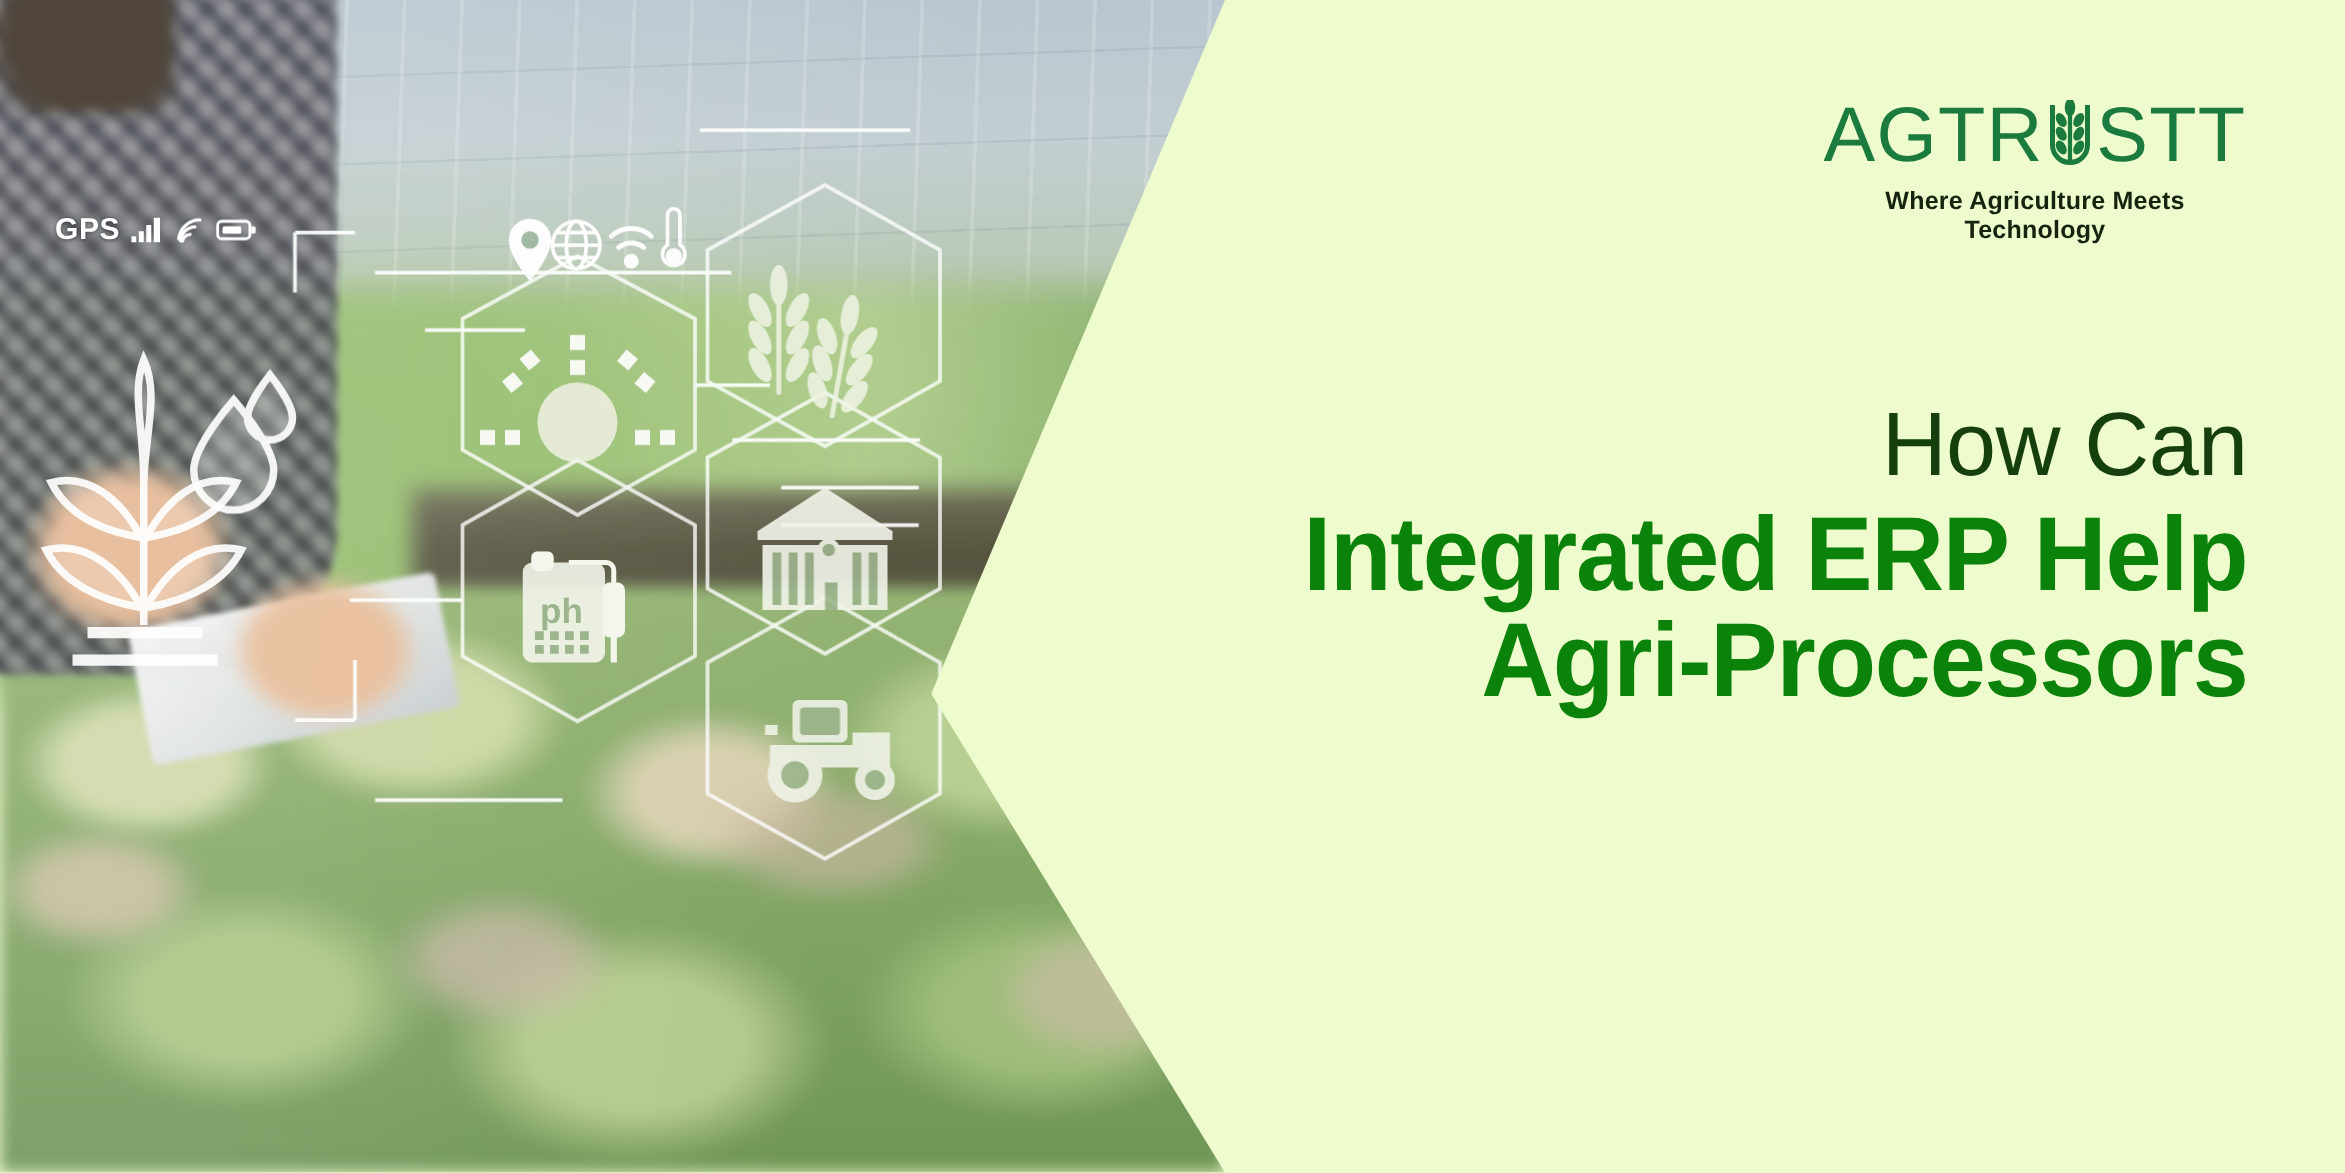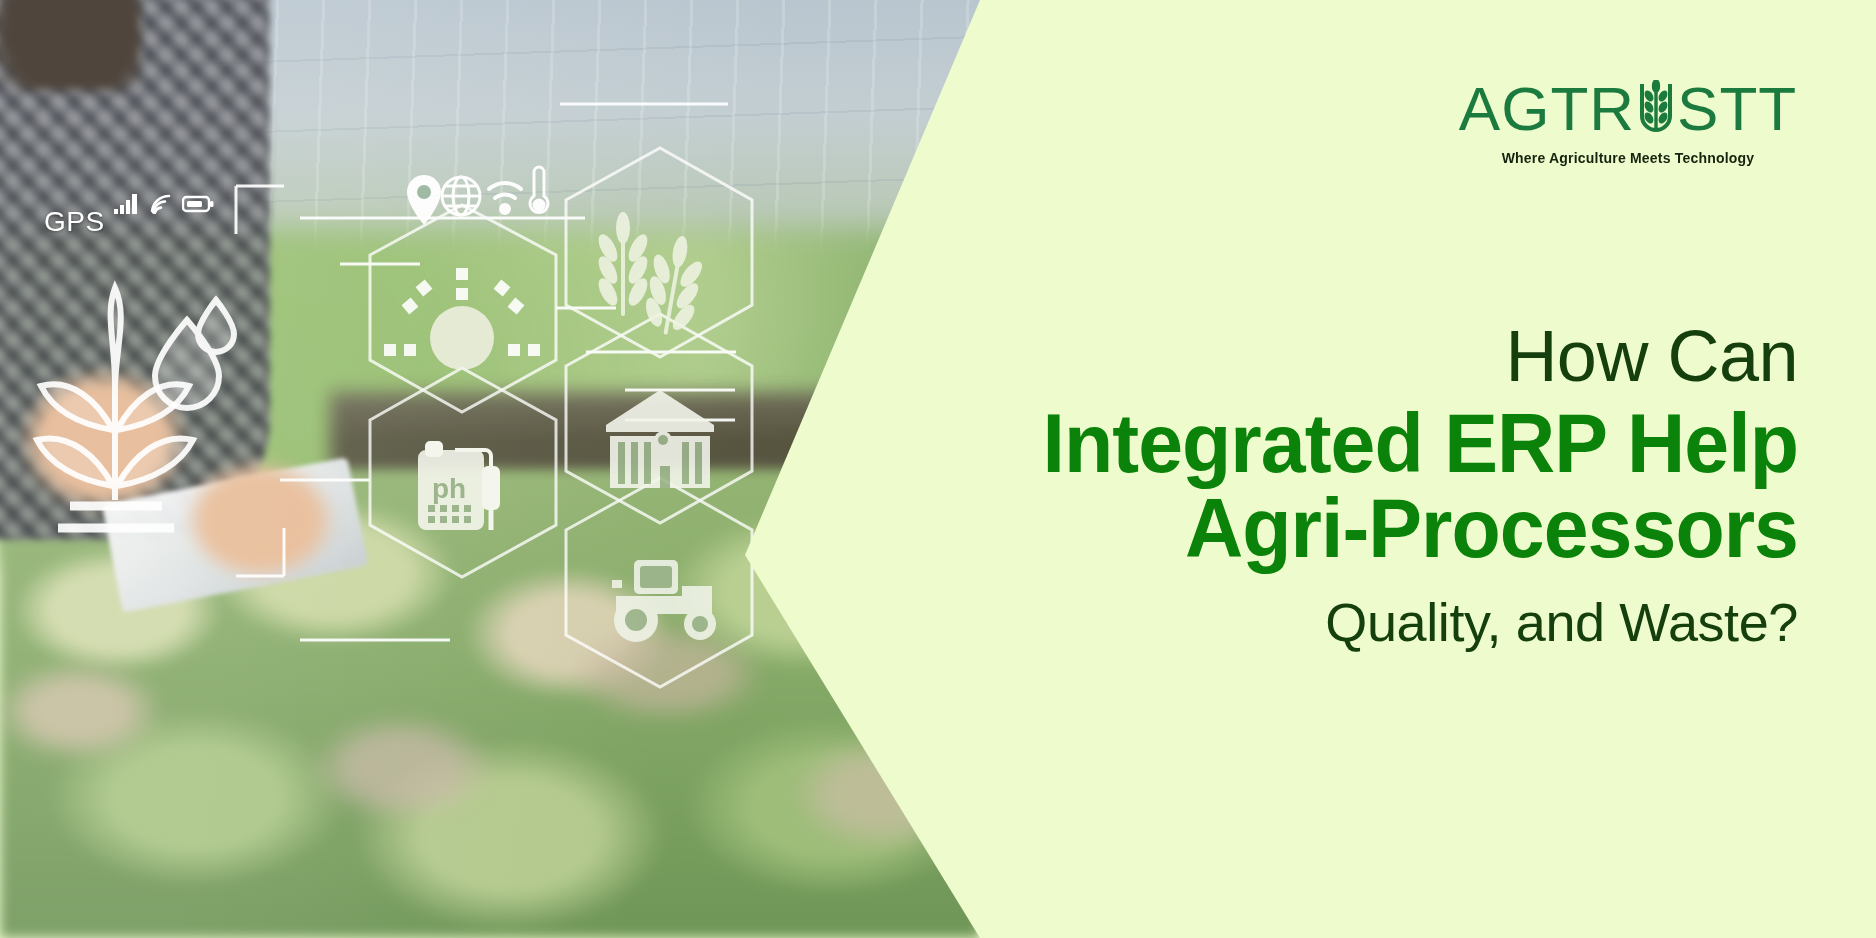--- a/index.html
+++ b/index.html
@@ -155,7 +155,7 @@
   .logo-tag{
     margin-top:10px;
     color:#16240F;
-    font-size:14px; font-weight:700; letter-spacing:.2px;
+    font-size:20px; font-weight:700; letter-spacing:.2px;
   }
 
   

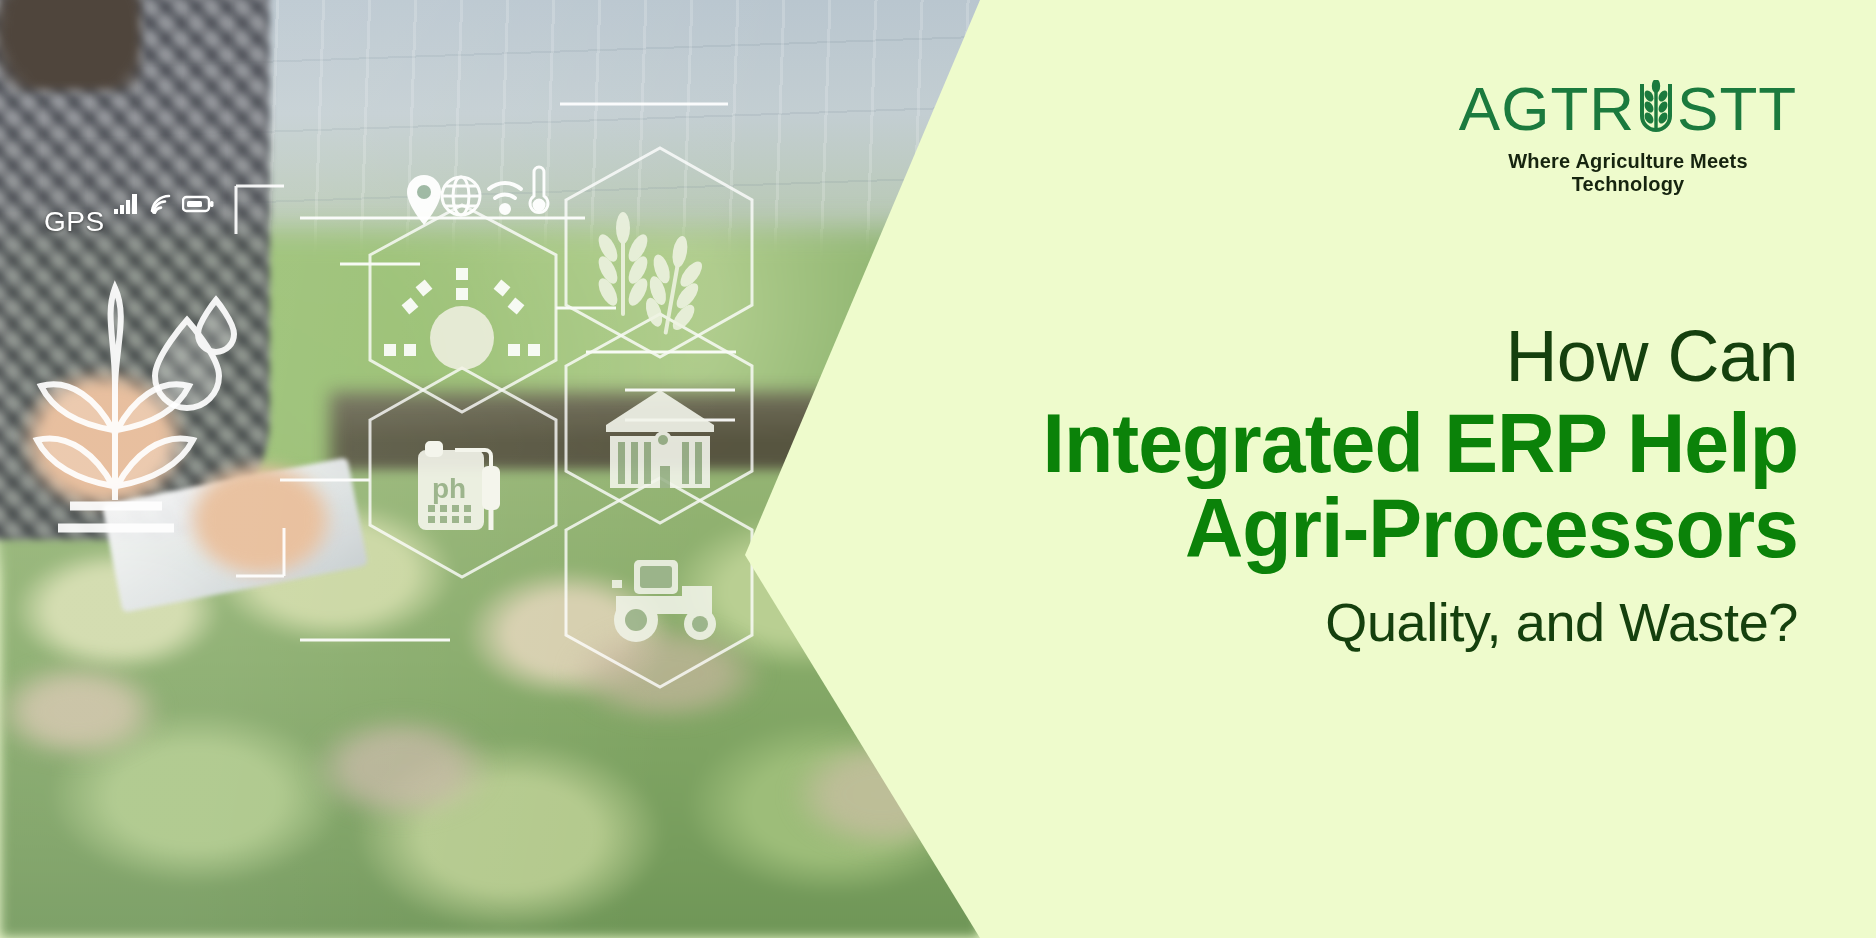--- a/index.html
+++ b/index.html
@@ -124,7 +124,7 @@
     color:#ffffff;
     text-shadow:0 1px 3px rgba(0,0,0,.45);
   }
-  .gps-label{ font-size:28px; font-weight:400; letter-spacing:.5px;margin-top:36px; }
+  .gps-label{ font-size:24px; font-weight:700; letter-spacing:.5px; }
 
   
   .panel{

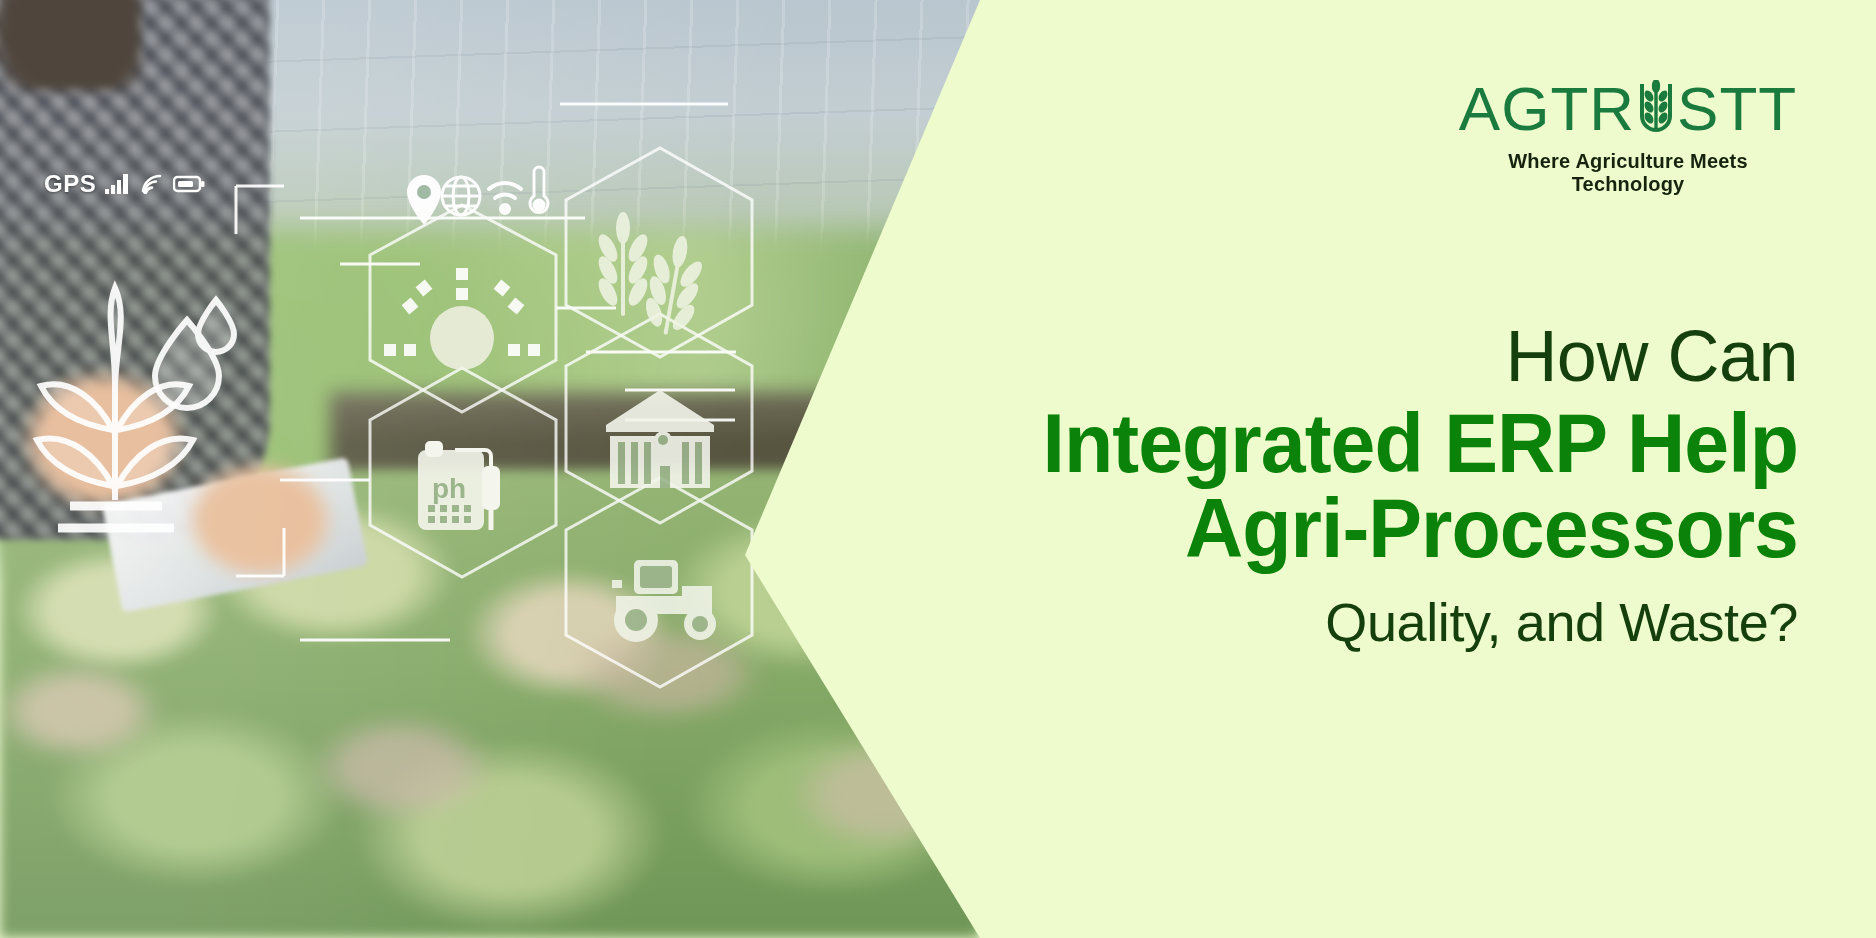--- a/index.html
+++ b/index.html
@@ -414,7 +414,6 @@
     <div class="hl-pre">How Can</div>
     <div class="hl-strong">Integrated ERP Help</div>
     <div class="hl-strong l2">Agri-Processors</div>
-    <div class="hl-sub">Quality, and Waste?</div>
   </div>
 
 </div>

